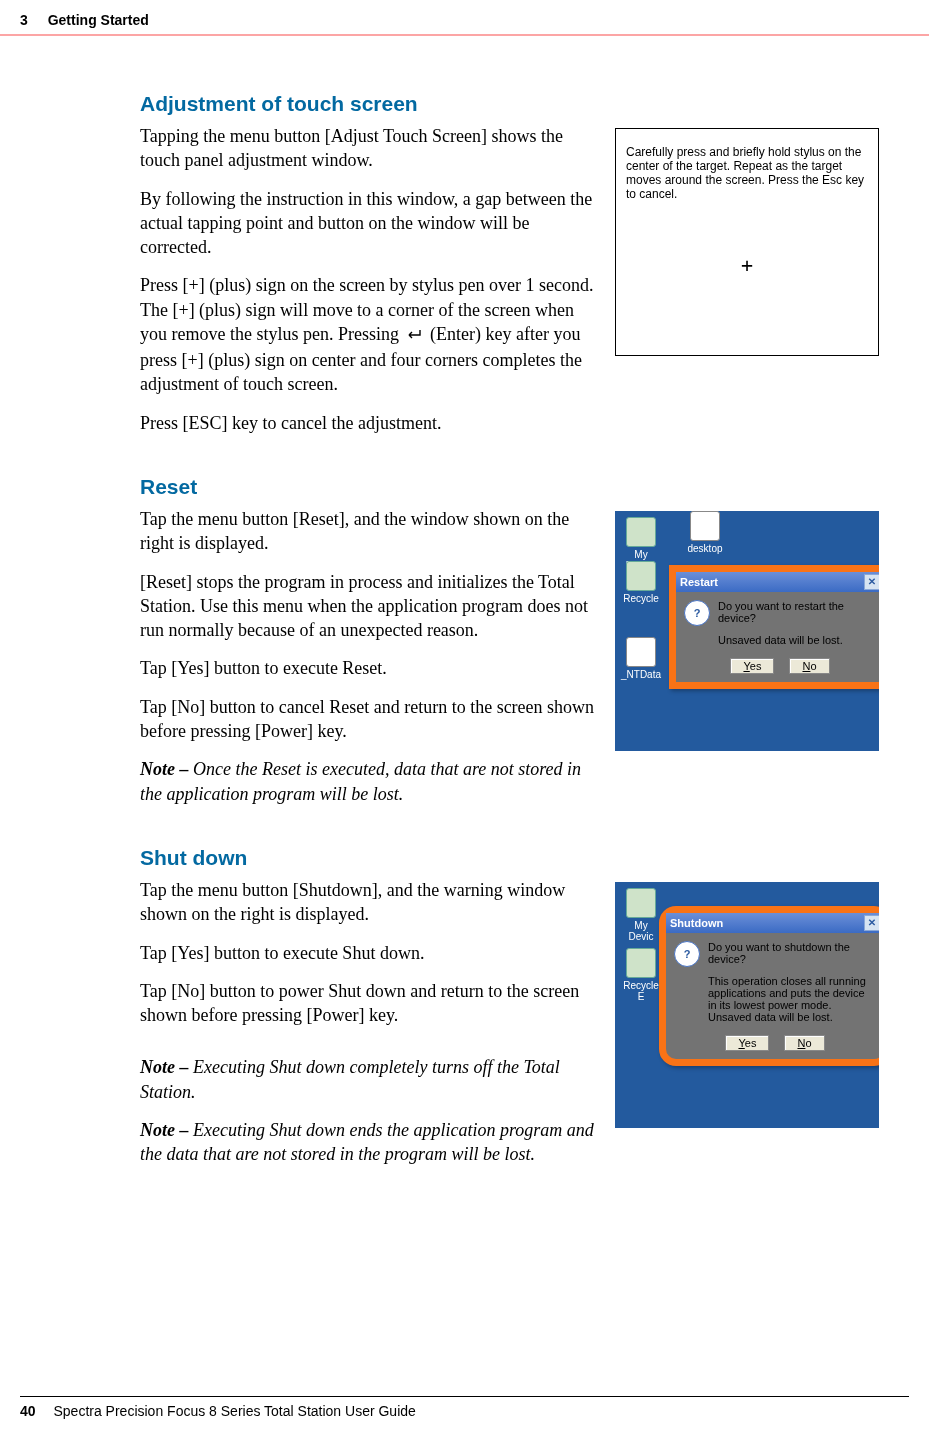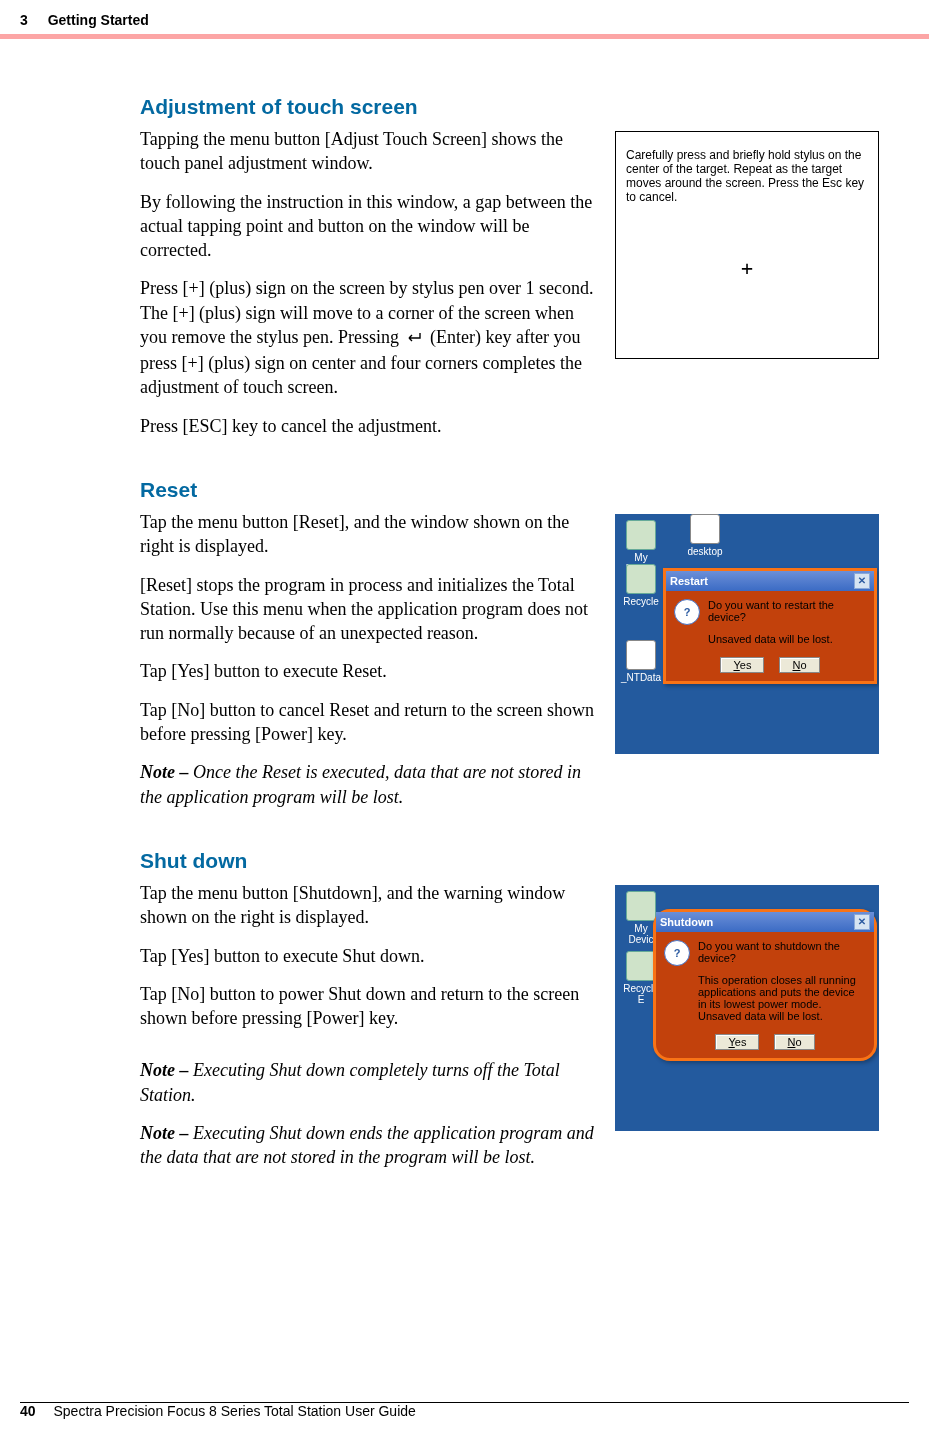--- a/index.html
+++ b/index.html
@@ -15,7 +15,7 @@
   }
   .page-header {
     padding: 12px 12px 6px 20px;
-    border-bottom: 5px solid #fca5a5;
+    border-bottom: 2px solid #fca5a5;
     font-family: Arial, Helvetica, sans-serif;
     font-size: 14px;
     font-weight: bold;

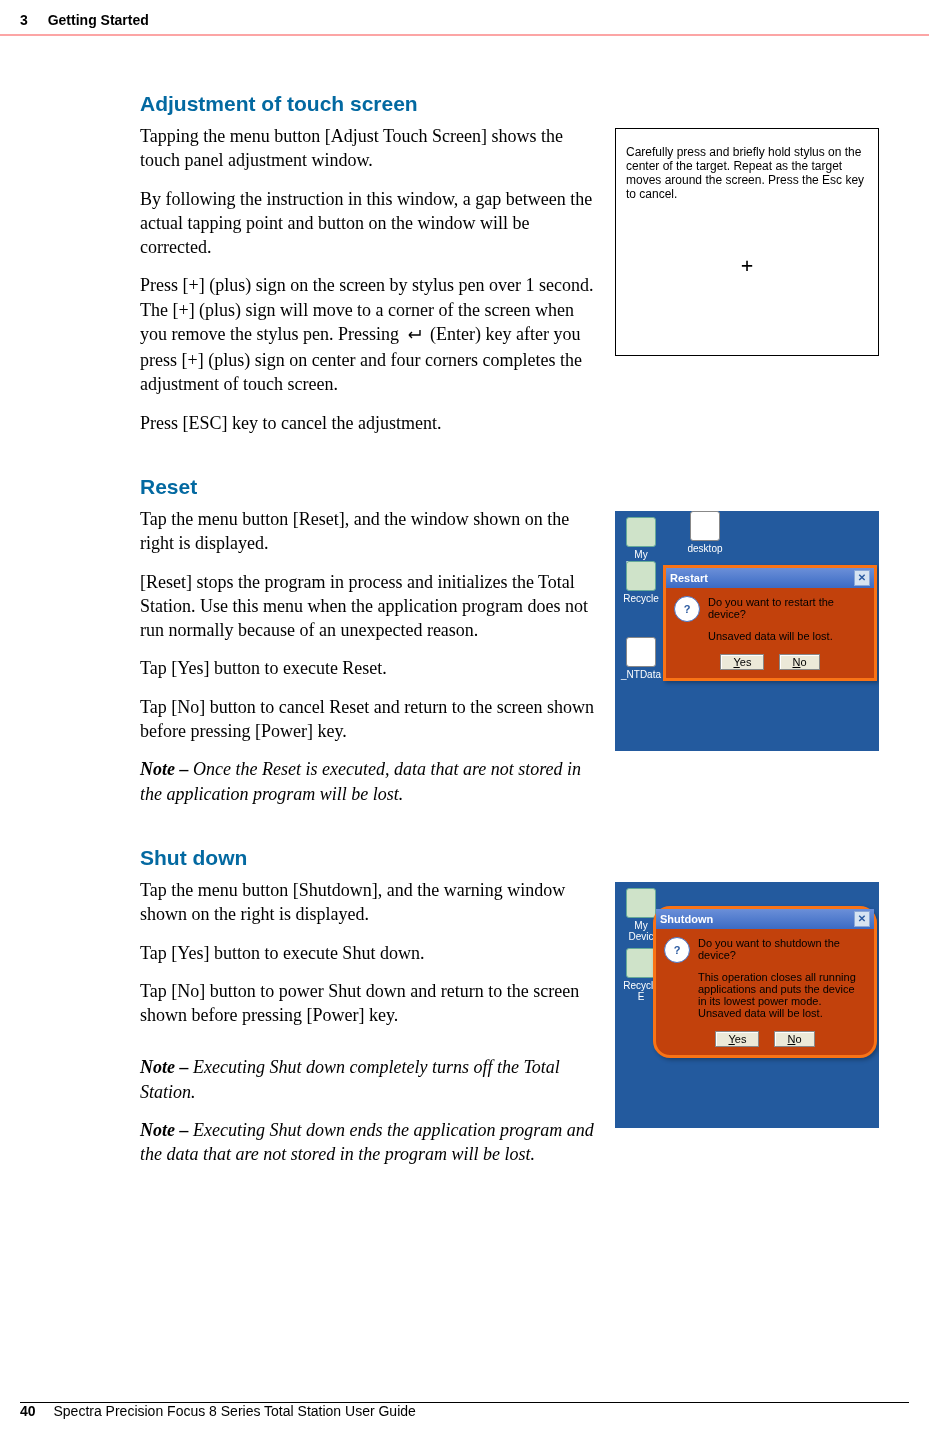--- a/index.html
+++ b/index.html
@@ -84,10 +84,11 @@
   }
   .dialog {
     position: absolute;
-    background: #c2410c;
-    border: 3px solid #f97316;
+    background: #737373;
+    border: 7px solid #f97316;
     box-shadow: 2px 2px 4px rgba(0,0,0,0.3);
     color: #000;
+    margin-left: 6px;
   }
   .dialog .titlebar {
     background: linear-gradient(#6b8fd8, #3b6bc4);

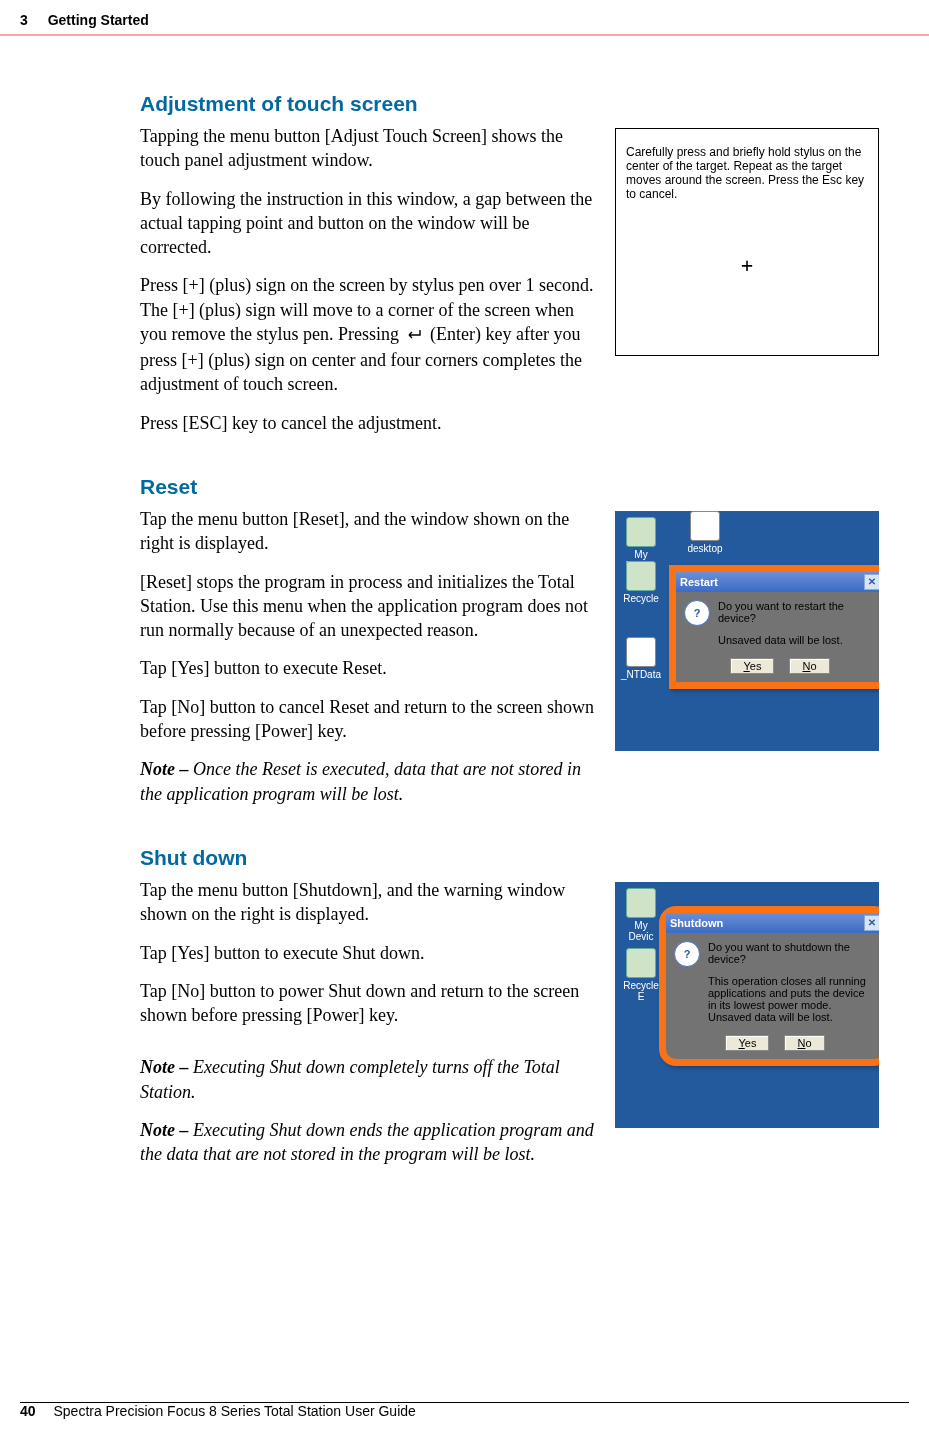--- a/index.html
+++ b/index.html
@@ -149,6 +149,7 @@
     left: 20px;
     border-top: 1px solid #000;
     width: 889px;
+    padding-top: 6px;
     font-family: Arial, Helvetica, sans-serif;
     font-size: 14px;
   }

